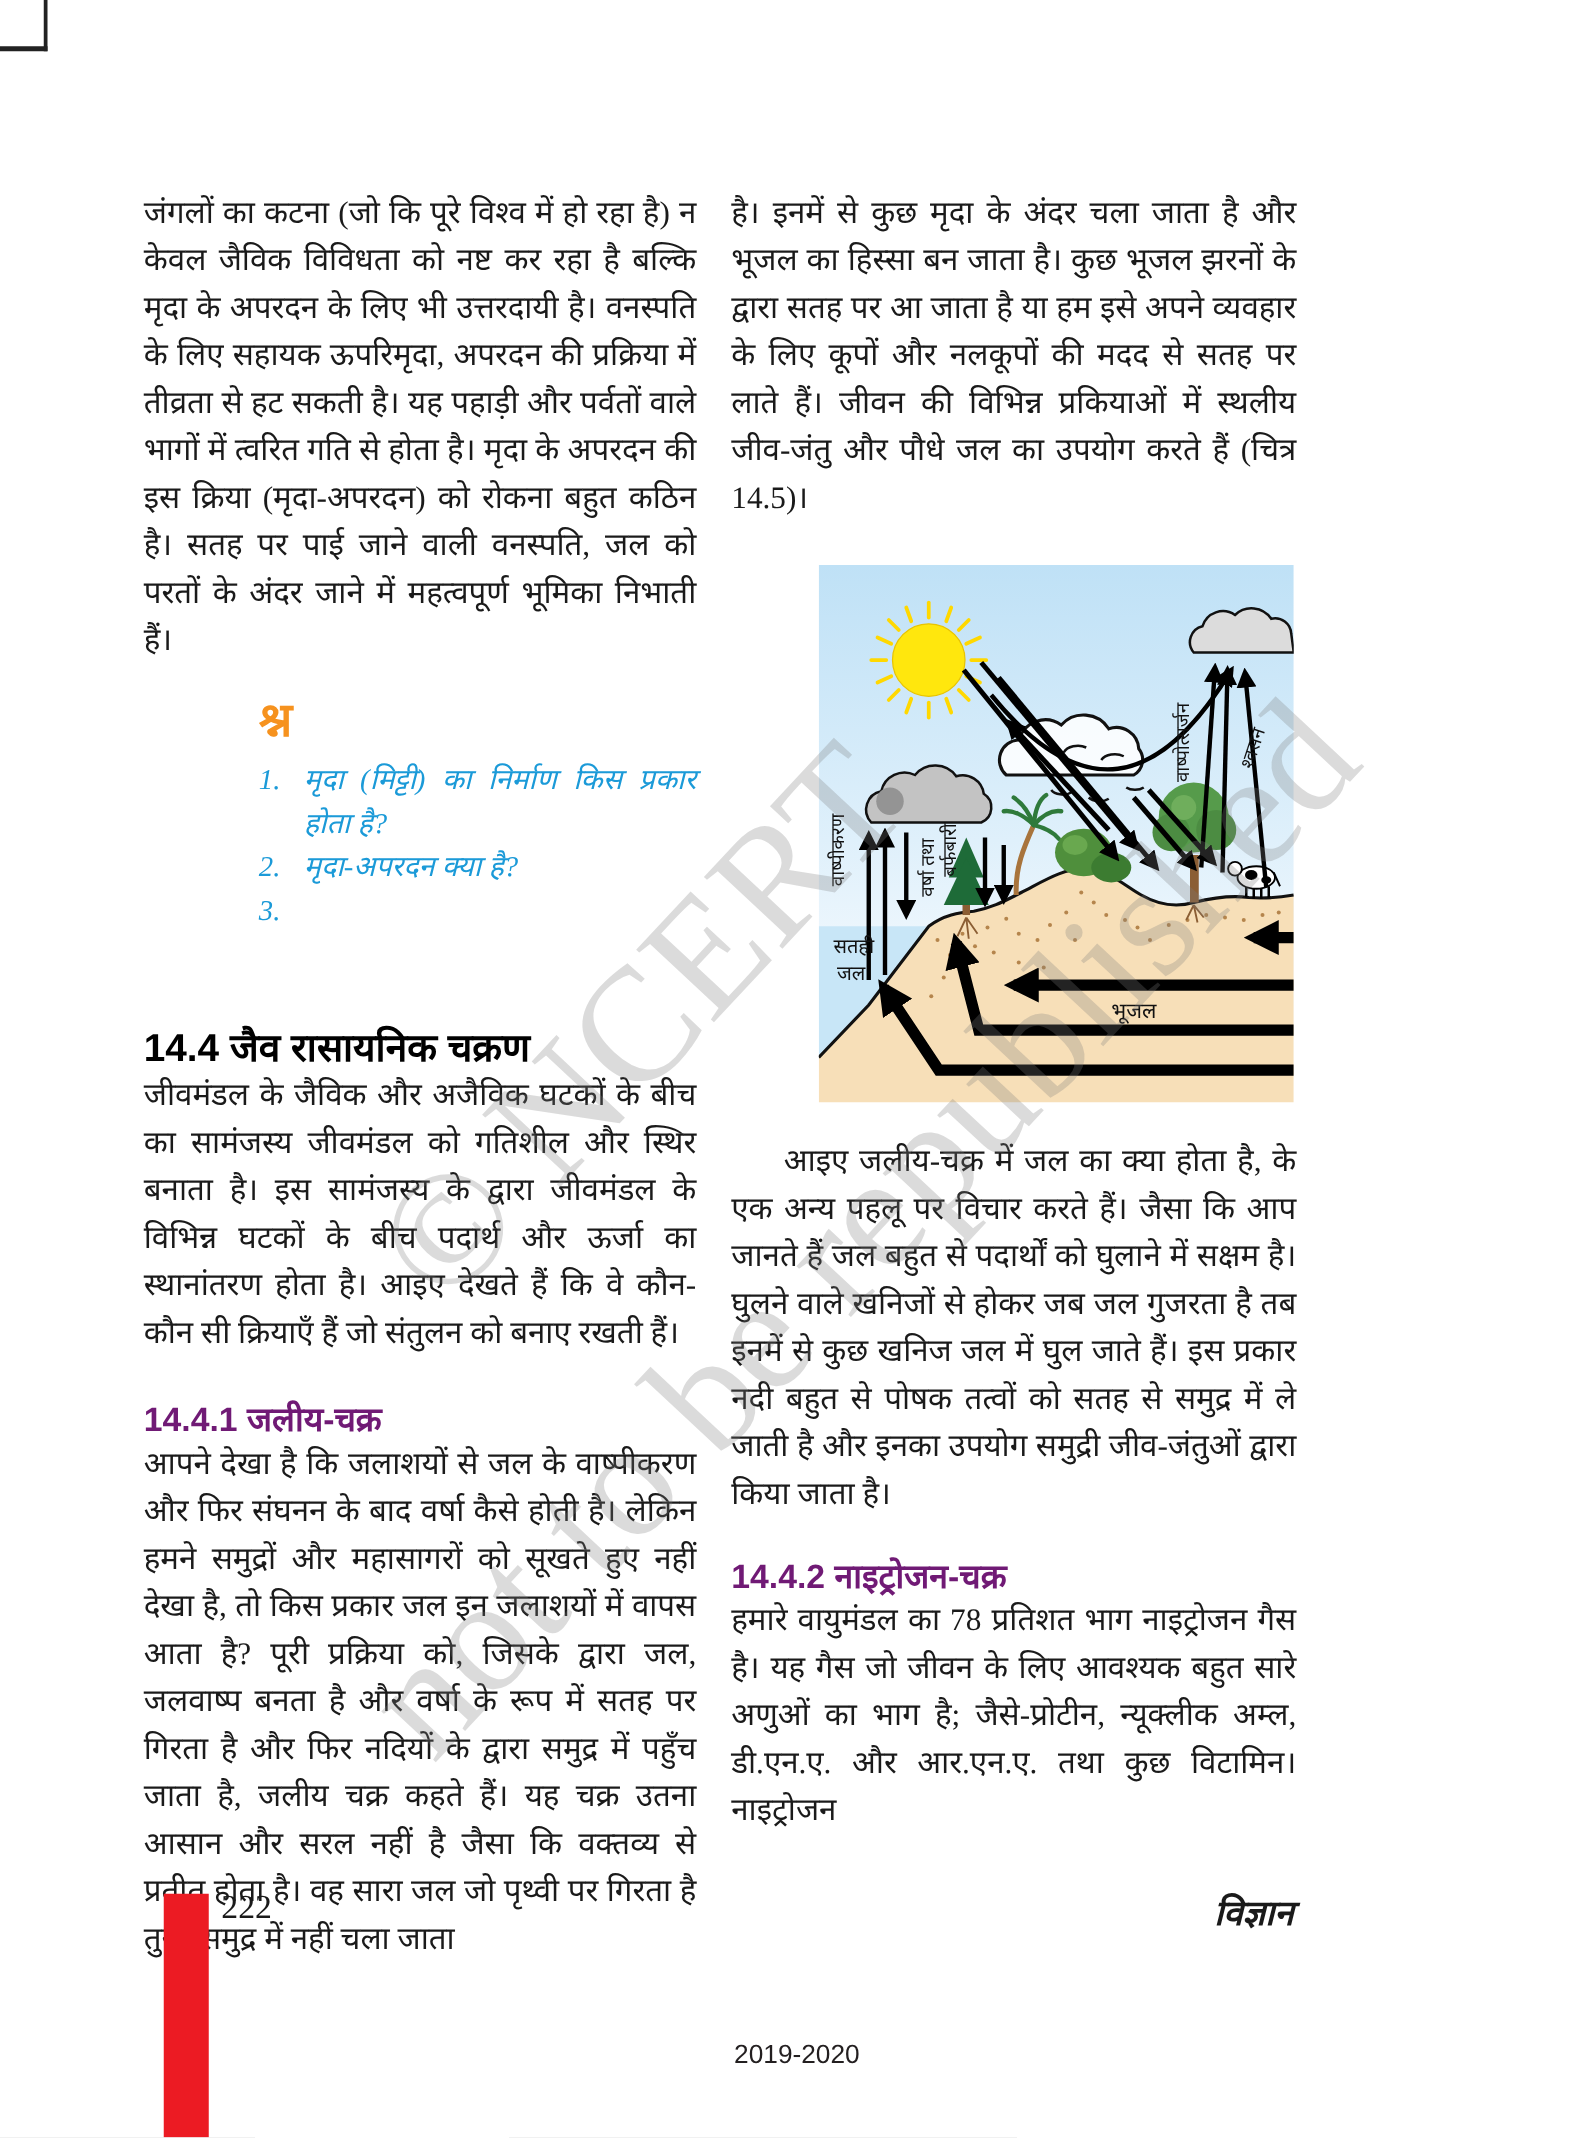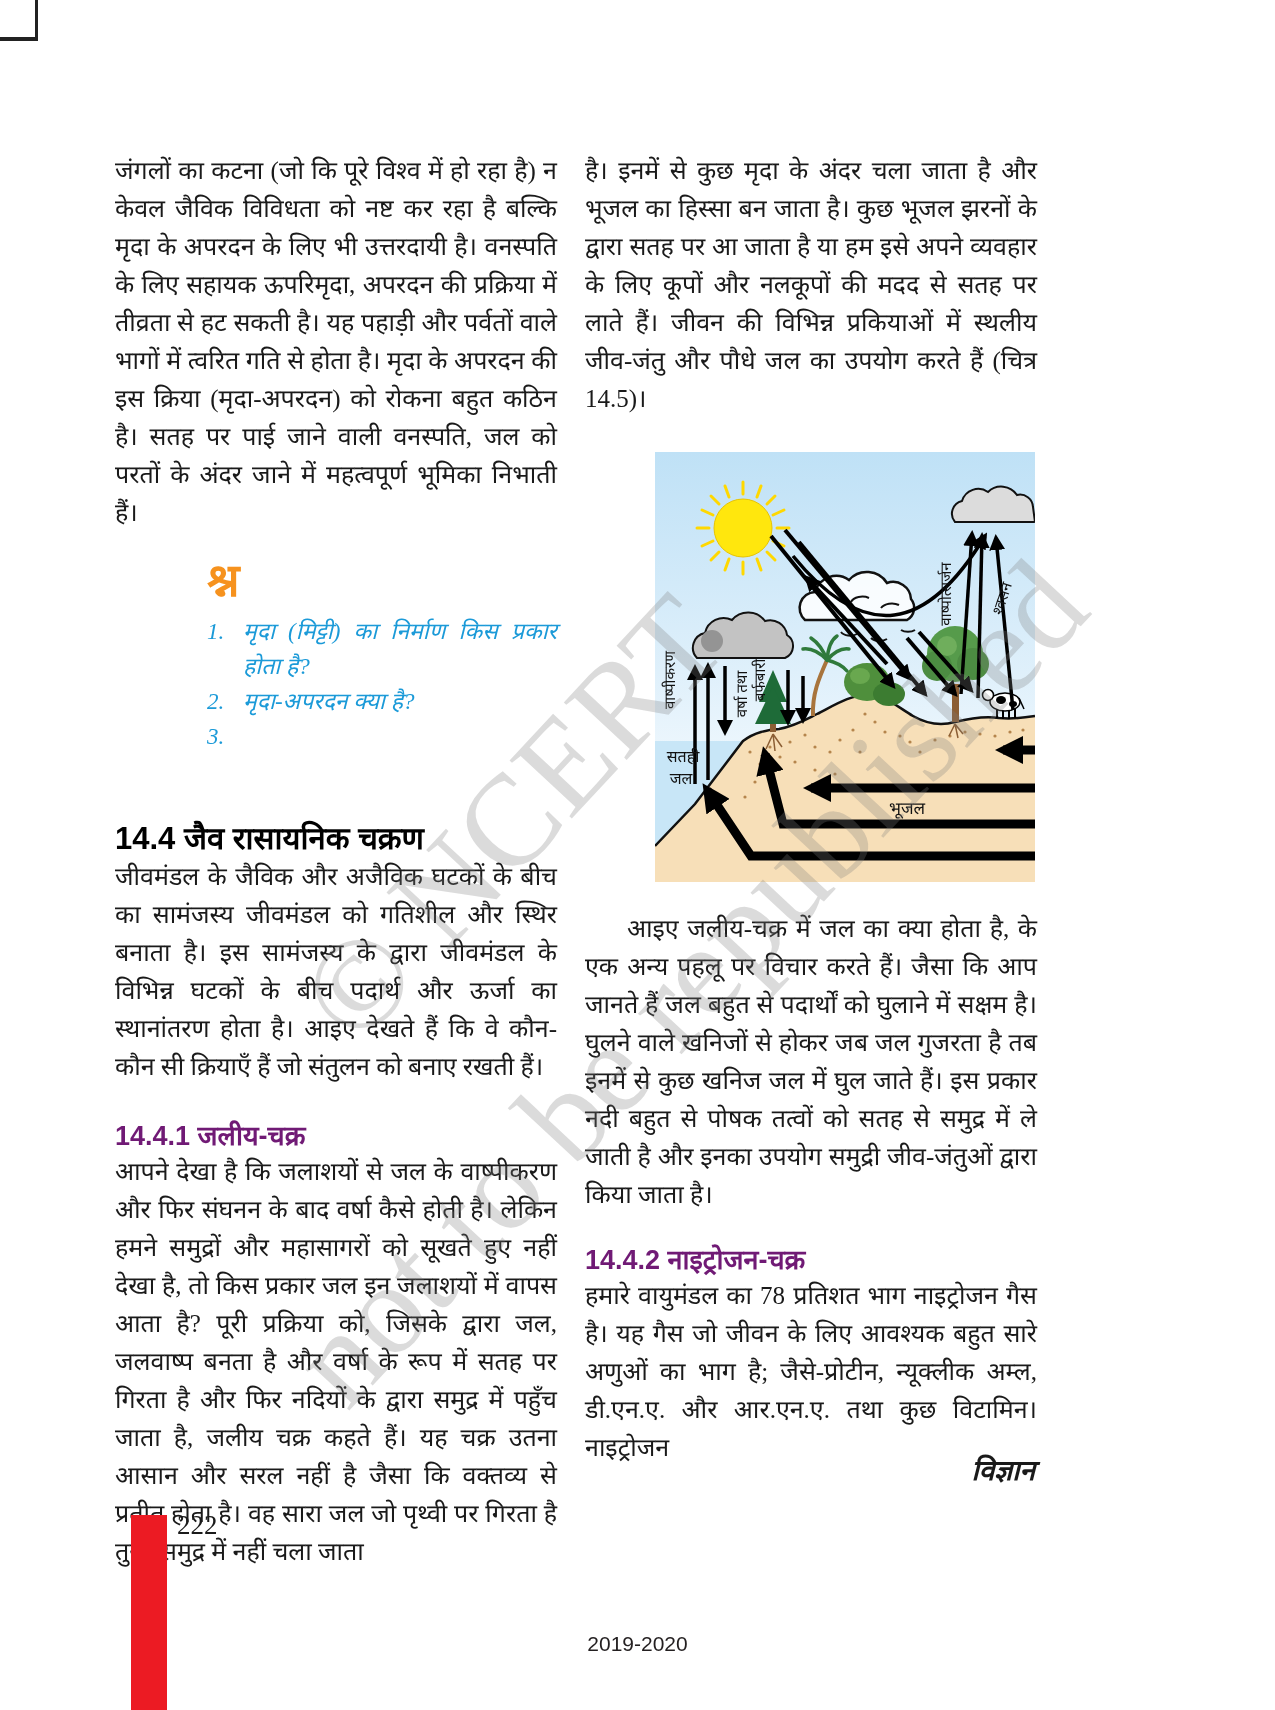--- a/index.html
+++ b/index.html
@@ -20,7 +20,7 @@
   .q-big{position:absolute;left:0;top:-6px;font-size:128px;line-height:1.05;font-weight:bold;
          color:#F6921E;font-family:"Liberation Serif",serif;}
   .q-rest{position:relative;margin-left:92px;}
-  .q-small{font-size:46px;font-weight:bold;color:#F6921E;line-height:1;margin-bottom:10px;}
+  .q-small{font-size:38px;font-weight:bold;color:#F6921E;line-height:1;margin-bottom:10px;}
   .q-list{margin:6px 0 0 0;padding:0;list-style:none;}
   .q-item{display:flex;font-size:23px;line-height:35px;color:#1B9AD8;font-style:italic;}
   .q-num{width:36px;flex:0 0 36px;}

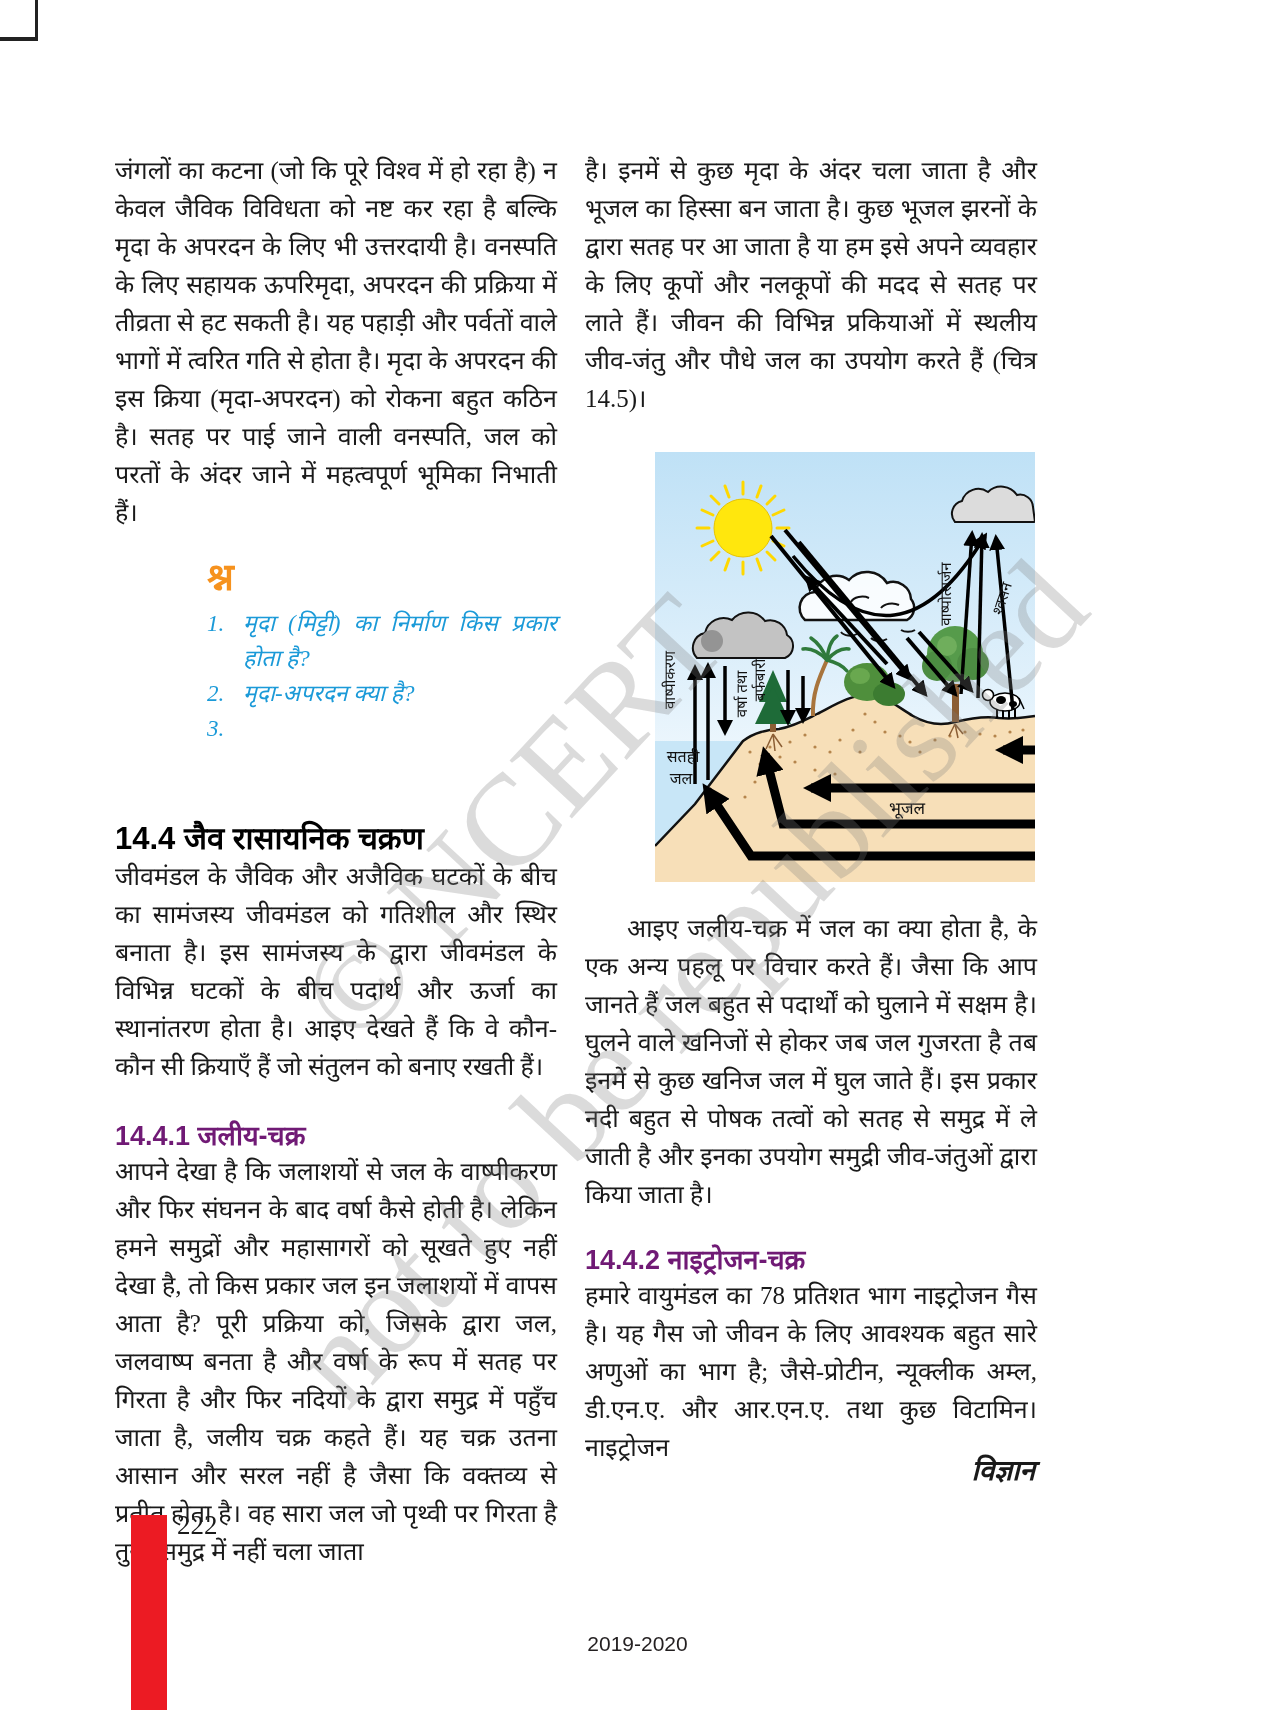--- a/index.html
+++ b/index.html
@@ -38,7 +38,7 @@
   
   .page-bar{position:absolute;left:131px;top:1515px;width:36px;height:195px;background:#EC1B23;}
   .page-num{position:absolute;left:177px;top:1510px;font-size:27px;font-weight:normal;}
-  .subject{position:absolute;right:240px;top:1450px;font-size:28px;font-style:italic;font-weight:bold;}
+  .subject{position:absolute;right:240px;top:1510px;font-size:28px;font-style:italic;font-weight:bold;}
   .year{position:absolute;left:0;top:1632px;width:100%;text-align:center;
         font-family:"Liberation Sans",sans-serif;font-size:21px;color:#231F20;}
   

